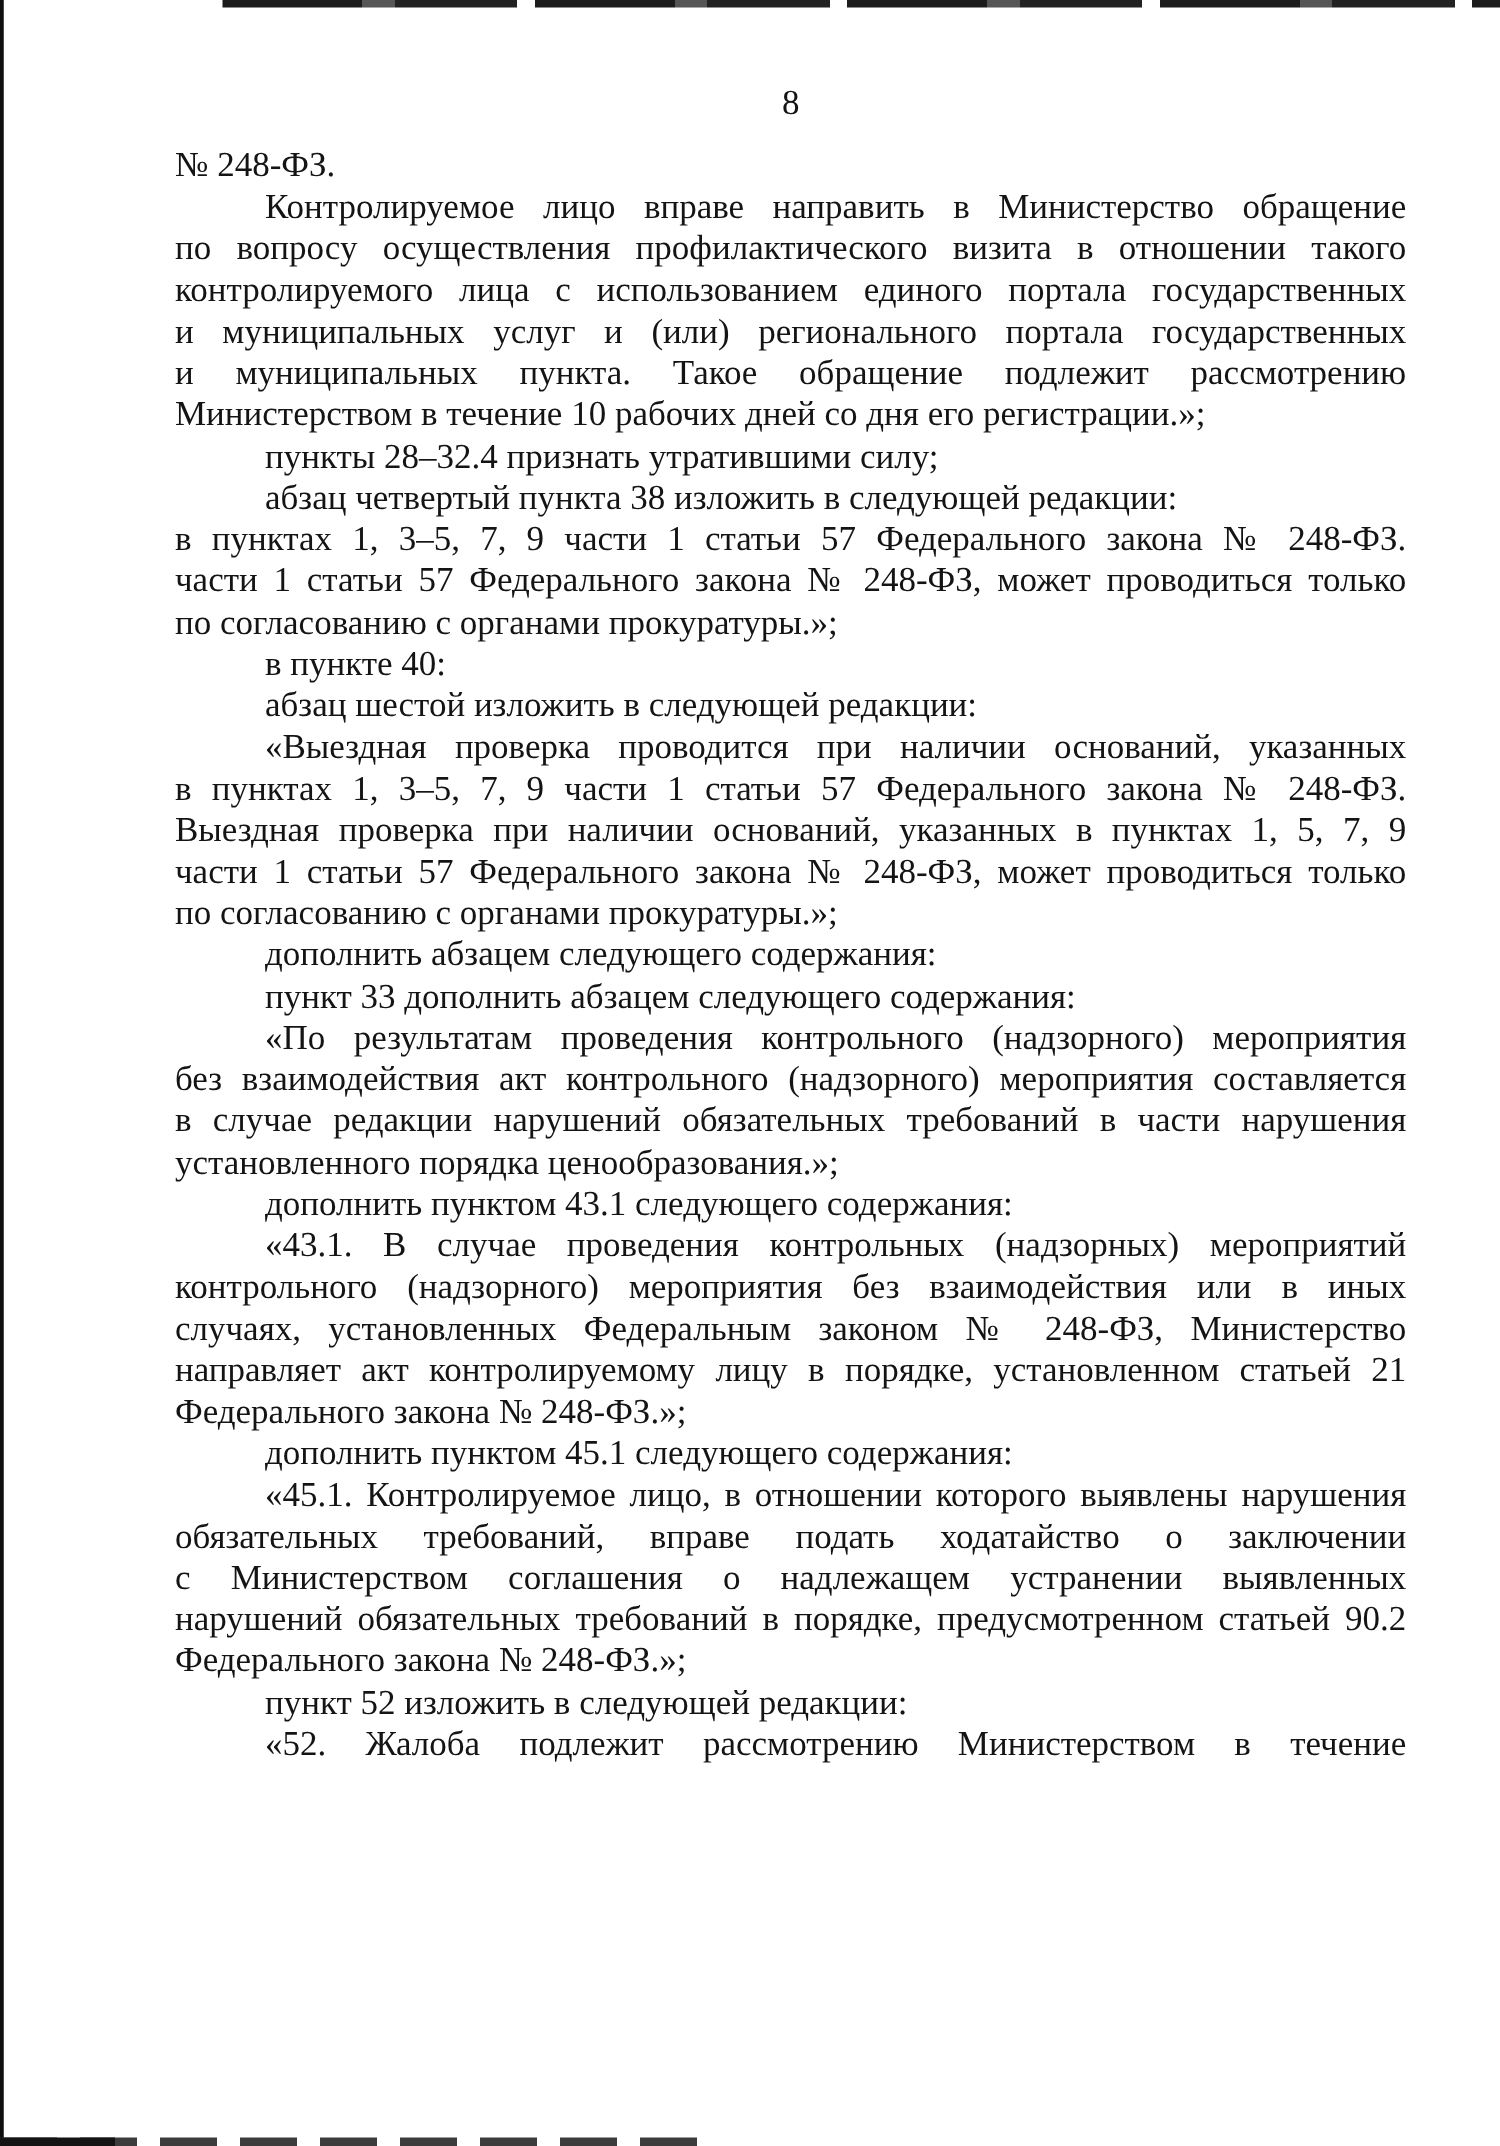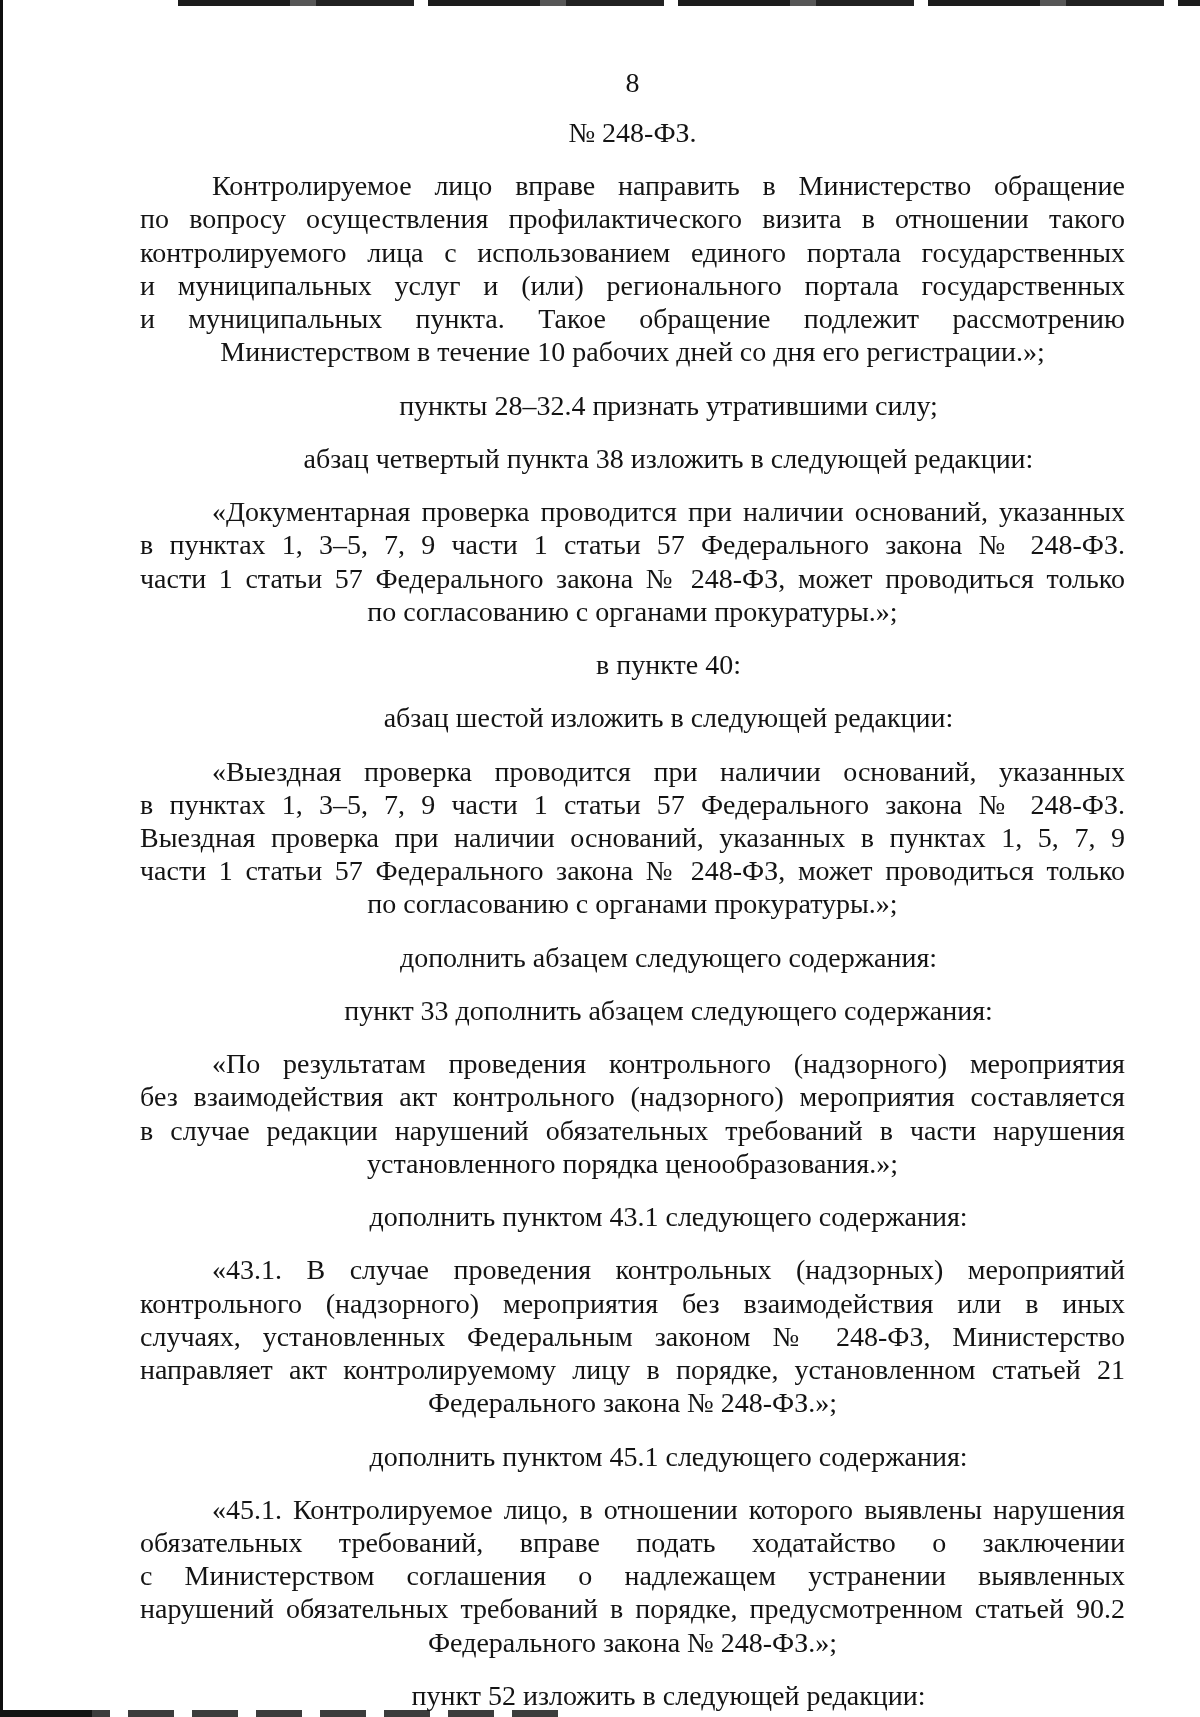--- a/index.html
+++ b/index.html
@@ -48,7 +48,7 @@
     line-height: 33.23px;
   }
   .para { margin: 0; padding: 0; }
-  .line { text-align: center; white-space: normal; }
+  .line { text-align: left; white-space: normal; }
   .line.just { text-align: justify; text-align-last: justify; }
   .line.indent { text-indent: 72px; margin-top: 20px; }
 </style>

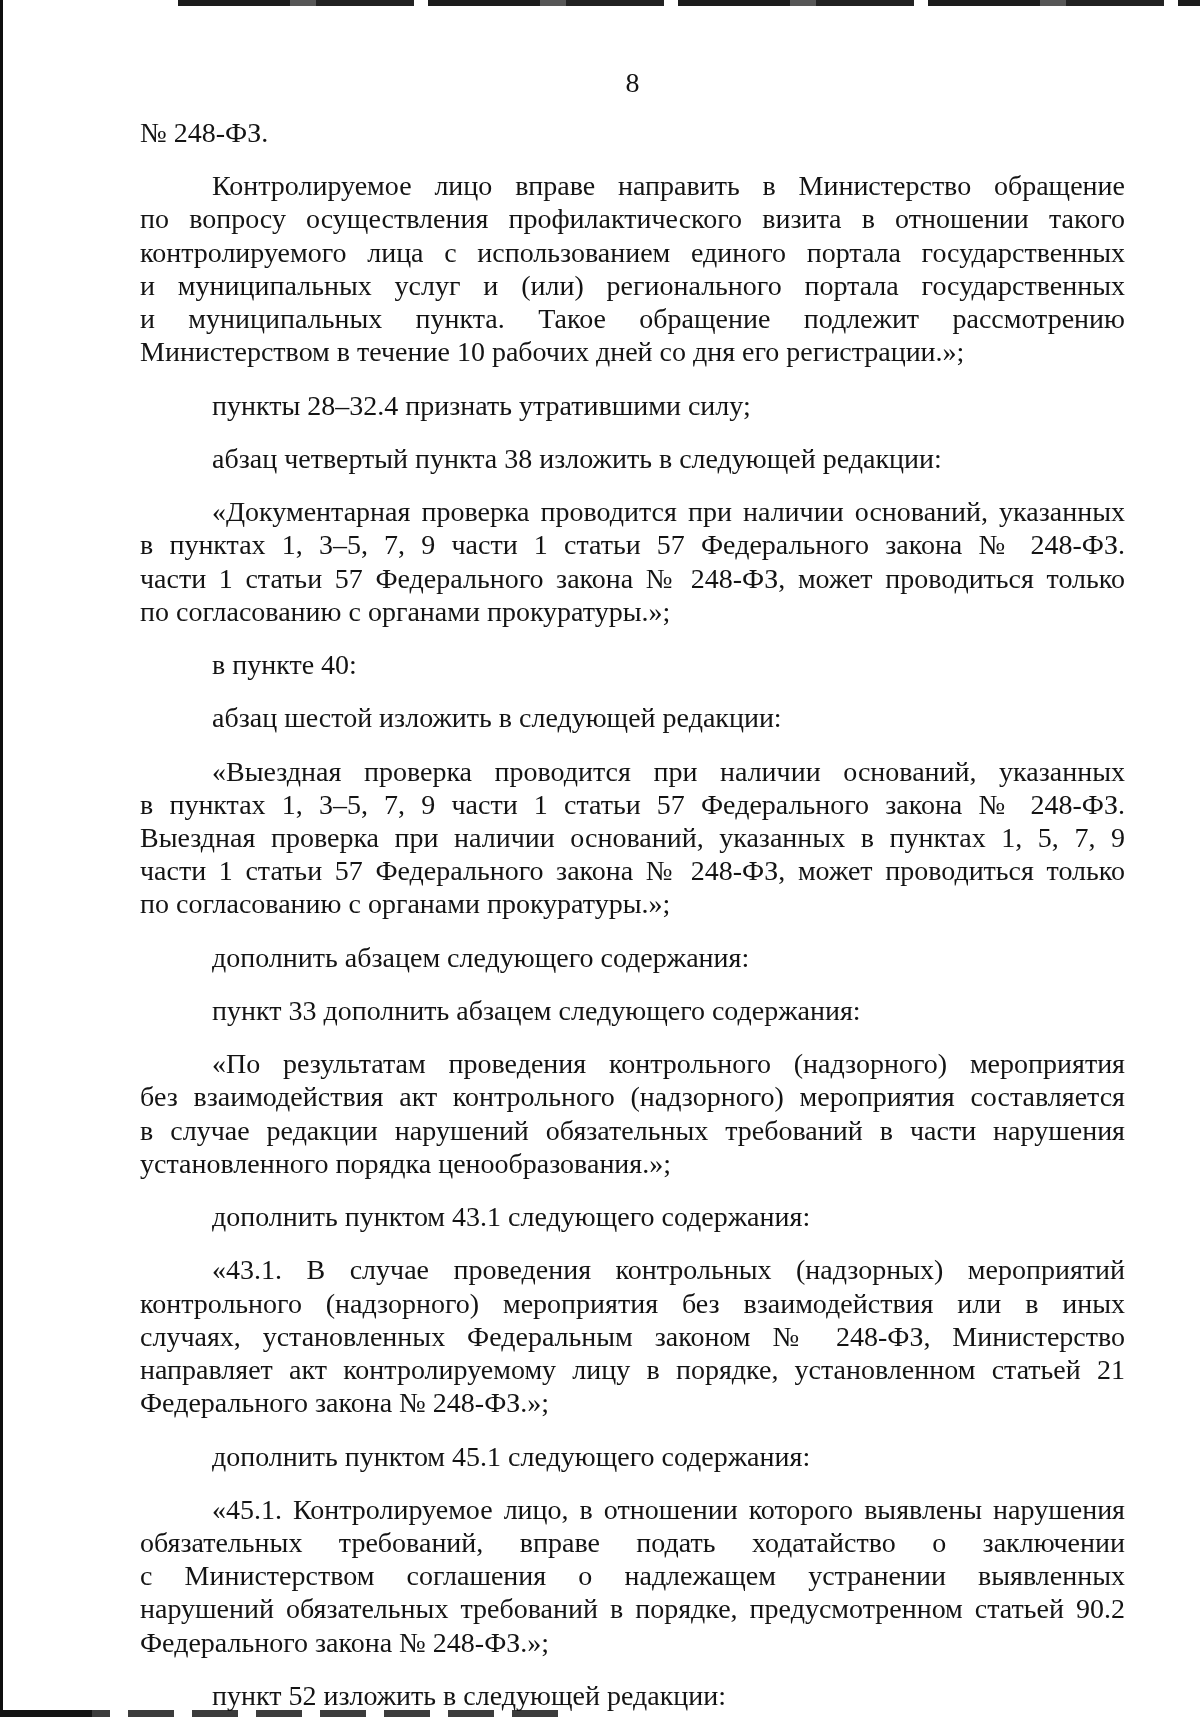--- a/index.html
+++ b/index.html
@@ -50,7 +50,7 @@
   .para { margin: 0; padding: 0; }
   .line { text-align: left; white-space: normal; }
   .line.just { text-align: justify; text-align-last: justify; }
-  .line.indent { text-indent: 72px; margin-top: 20px; }
+  .line.indent { text-indent: 72px; }
 </style>
 </head>
 <body>

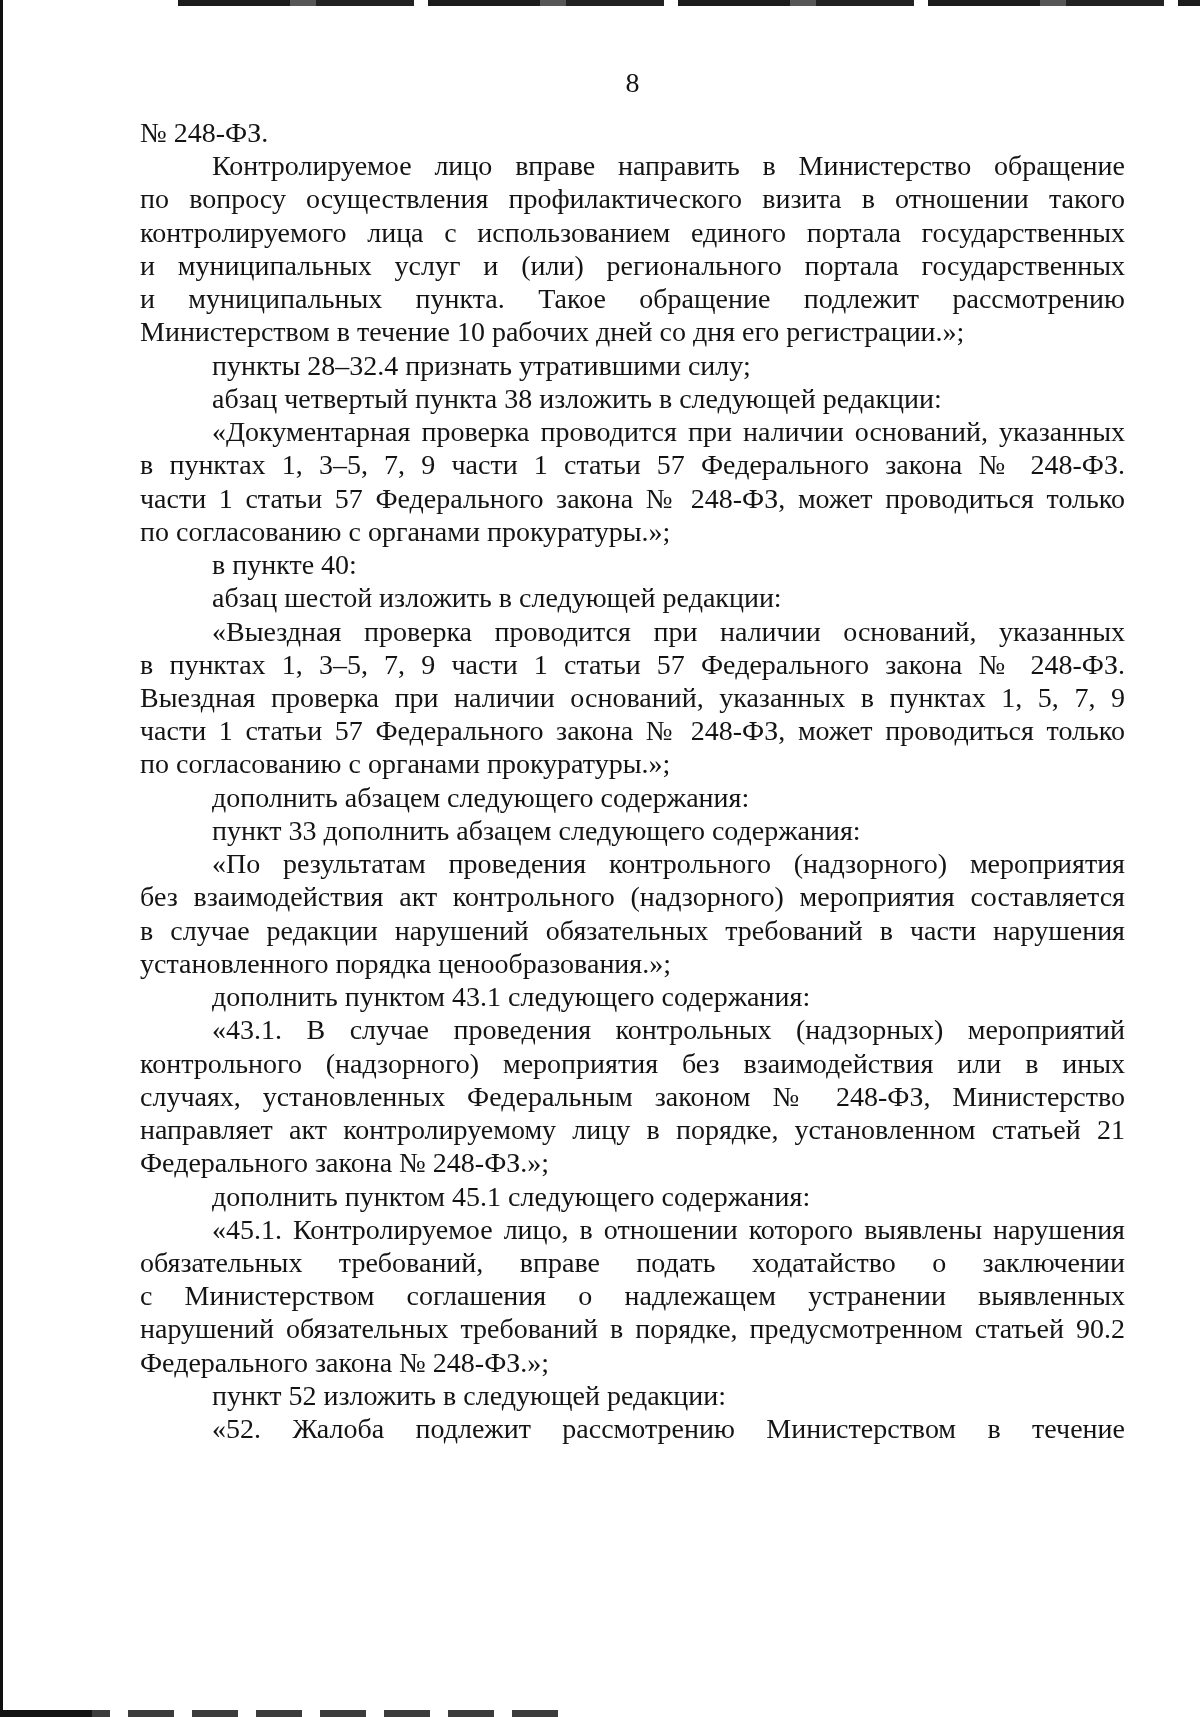--- a/index.html
+++ b/index.html
@@ -81,7 +81,6 @@
         <div class="line indent">абзац четвертый пункта 38 изложить в следующей редакции:</div>
       </div>
       <div class="para">
-        <div class="line just indent">«Документарная проверка проводится при наличии оснований, указанных</div>
         <div class="line just">в пунктах 1, 3–5, 7, 9 части 1 статьи 57 Федерального закона № 248-ФЗ.</div>
         <div class="line just">части 1 статьи 57 Федерального закона № 248-ФЗ, может проводиться только</div>
         <div class="line">по согласованию с органами прокуратуры.»;</div>

